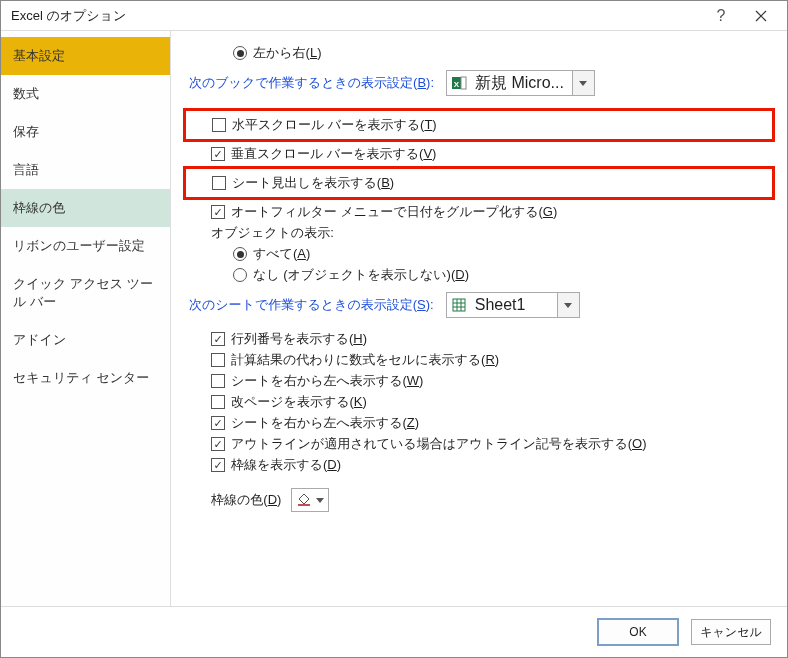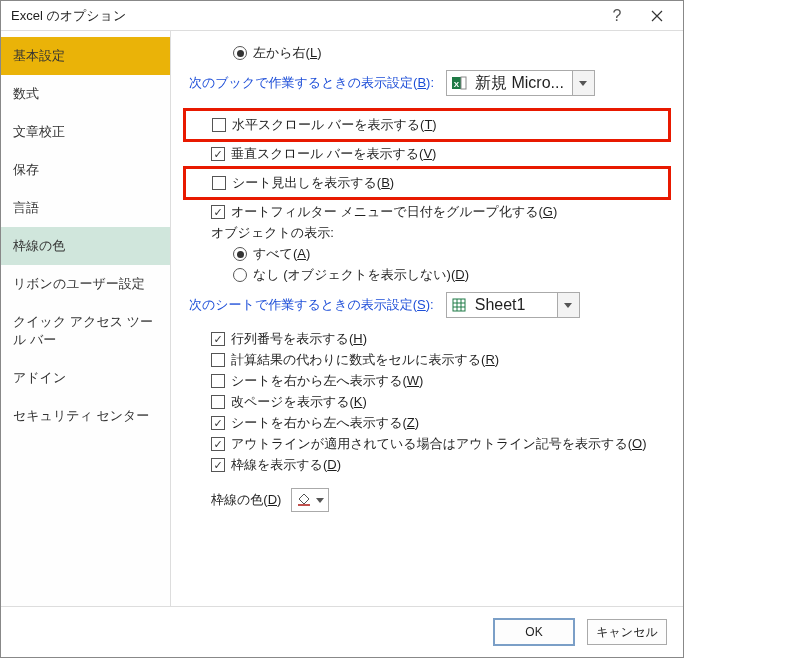--- a/index.html
+++ b/index.html
@@ -4,7 +4,7 @@
   <style>
     * { box-sizing: border-box; margin: 0; padding: 0; }
     body { font-family: "Yu Gothic UI", "Meiryo", sans-serif; font-size: 13px; background: #fff; color: #1f1f1f; width: 788px; height: 658px; overflow: hidden; }
-    .dialog { border: 1px solid #888; width: 684px; height: 658px; display: flex; flex-direction: column; background: #fff; }
+    .dialog { border: 1px solid #888; width: 788px; height: 658px; display: flex; flex-direction: column; background: #fff; }
     .titlebar { height: 30px; display: flex; align-items: center; padding: 0 6px 0 10px; border-bottom: 1px solid #ddd; }
     .titlebar-title { flex: 1; font-size: 13px; }
     .titlebar-btns { display: flex; }

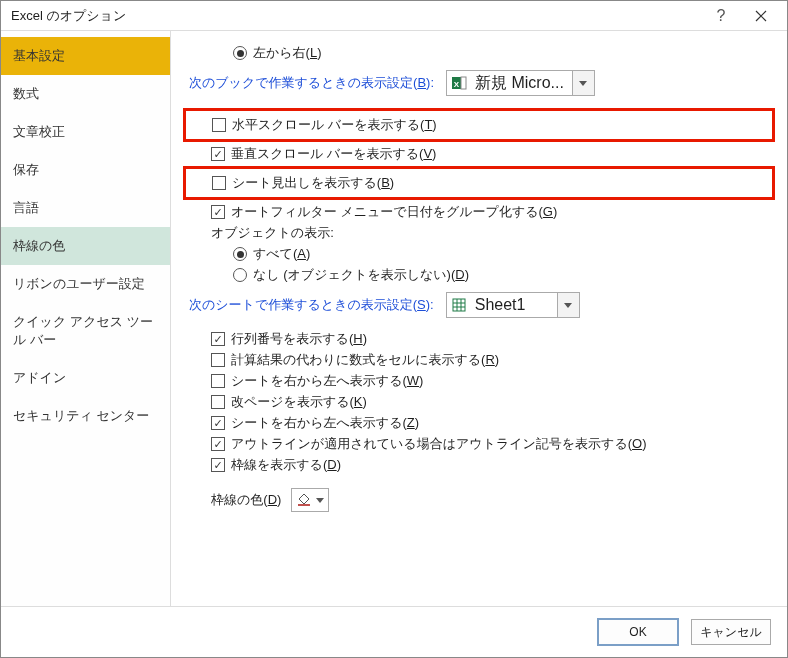--- a/index.html
+++ b/index.html
@@ -64,7 +64,6 @@
     <div class="sidebar">
       <div class="sidebar-item highlighted">基本設定</div>
       <div class="sidebar-item">数式</div>
-      <div class="sidebar-item">文章校正</div>
       <div class="sidebar-item">保存</div>
       <div class="sidebar-item">言語</div>
       <div class="sidebar-item selected">枠線の色</div>

